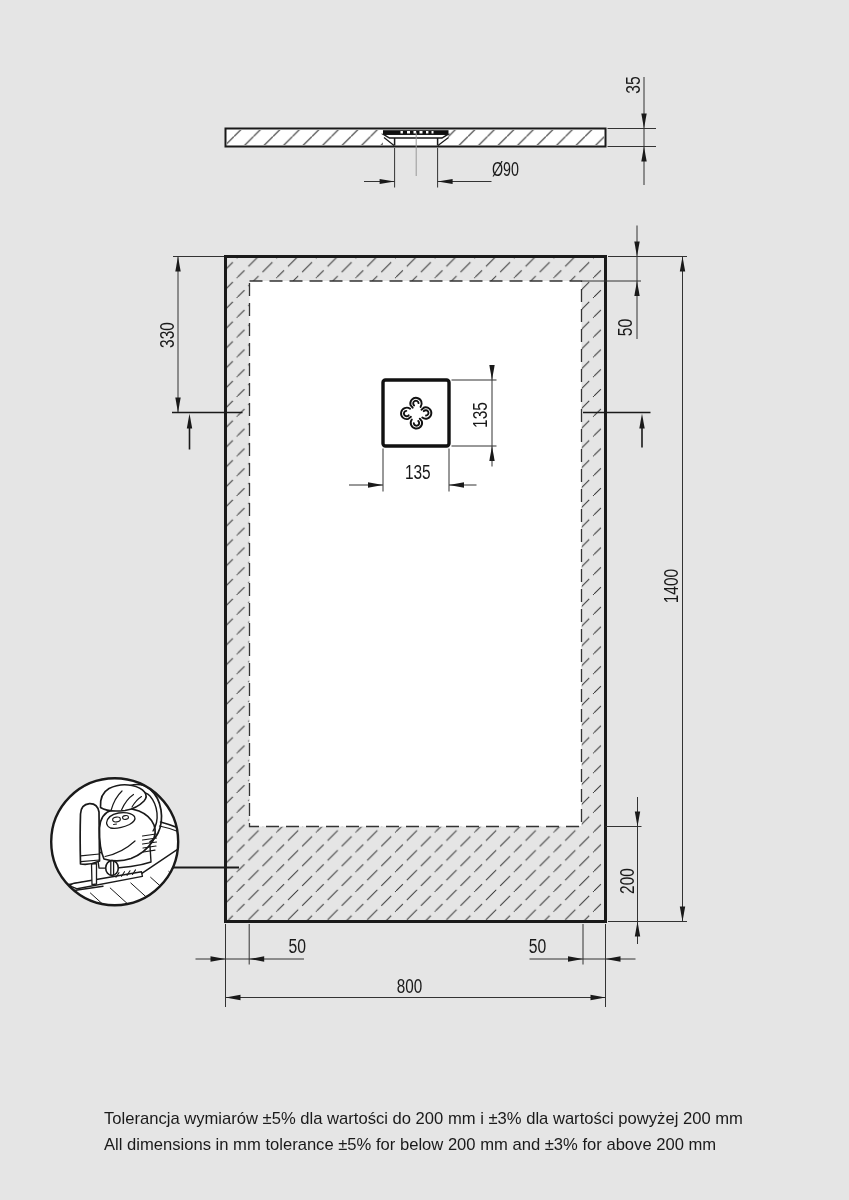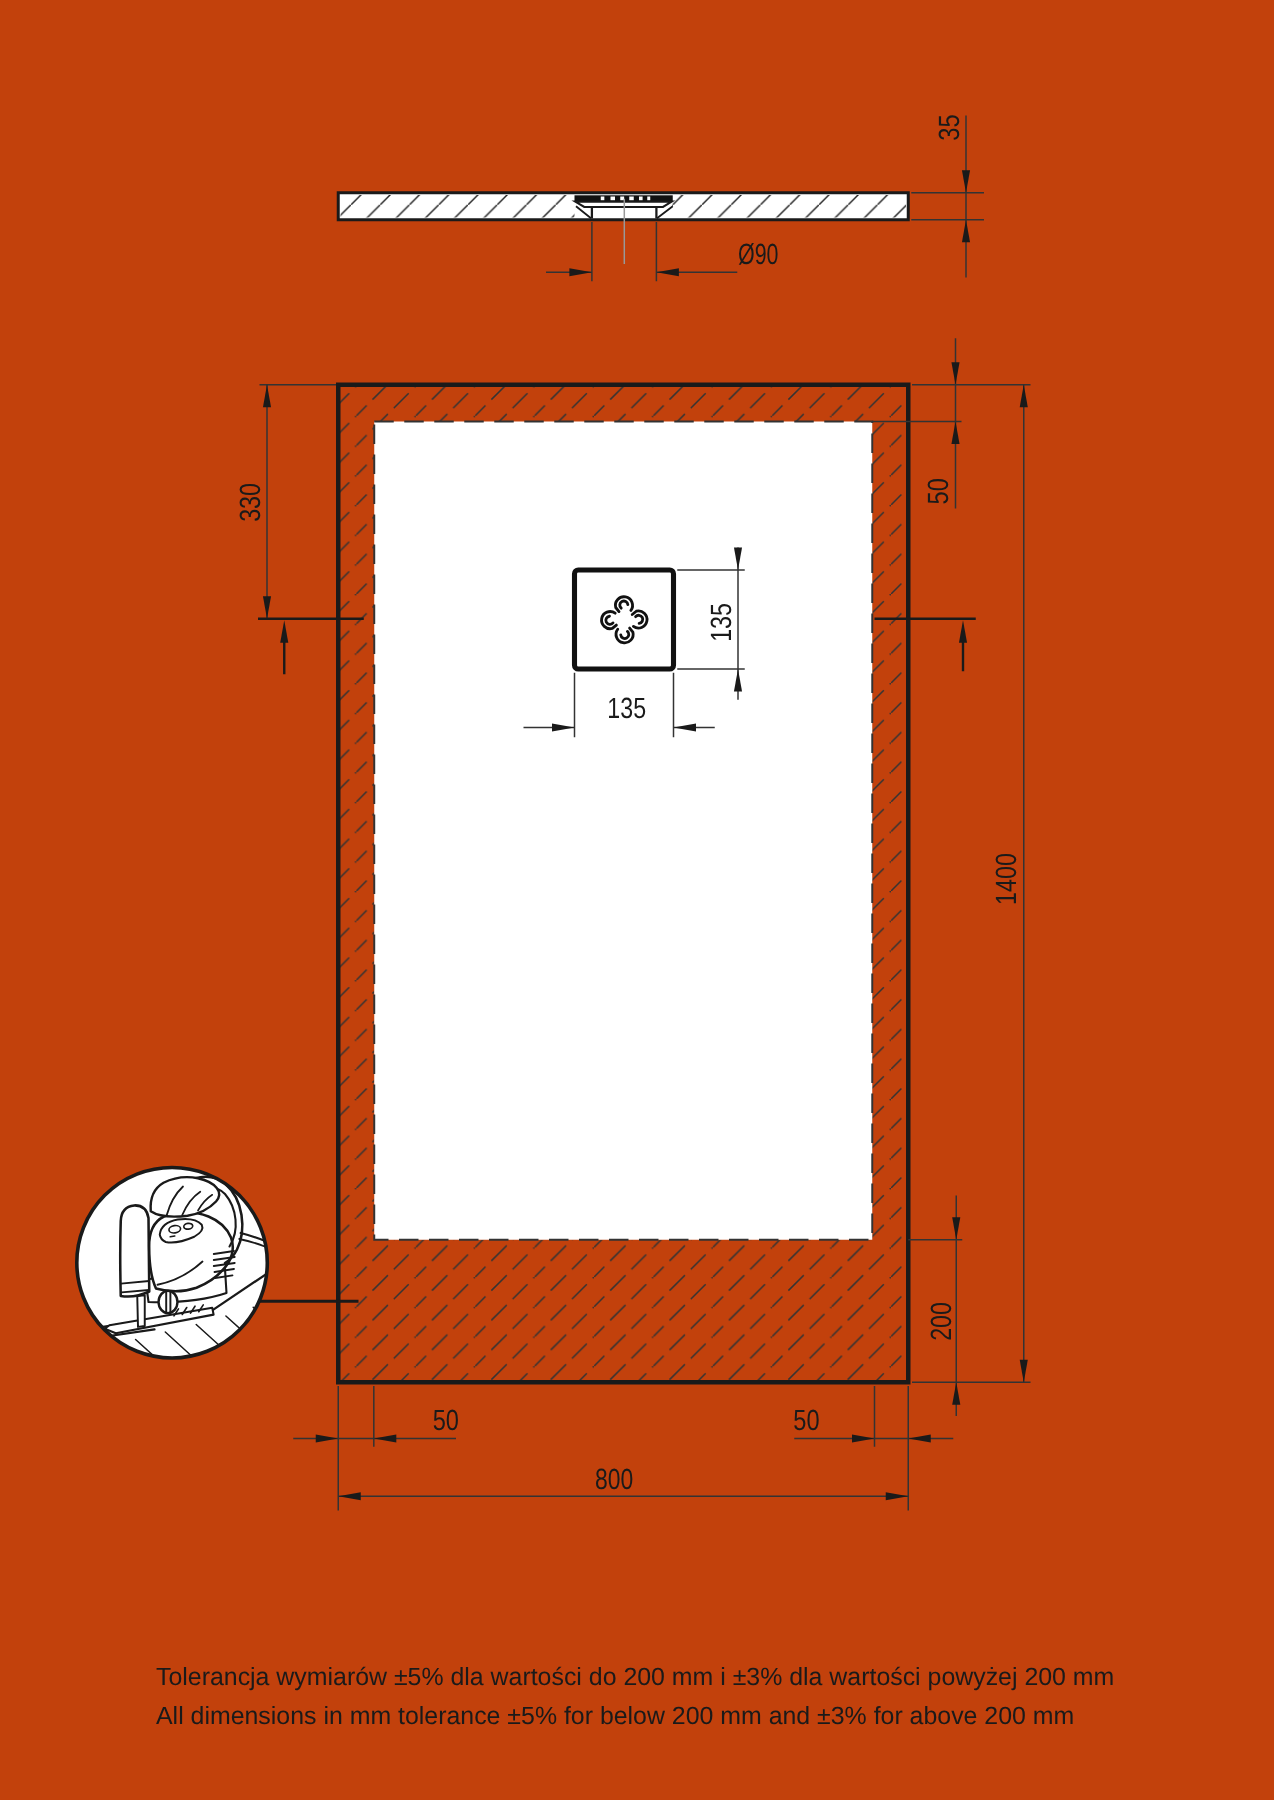--- a/index.html
+++ b/index.html
@@ -3,7 +3,7 @@
 <meta charset="utf-8">
 <style>
 html,body{margin:0;padding:0;background:#ffffff;}
-#page{position:relative;width:849px;height:1200px;background:#c2410c;overflow:hidden;}
+#page{position:relative;width:849px;height:1200px;background:#e5e5e5;overflow:hidden;}
 svg{position:absolute;left:0;top:0;}
 text{font-family:"Liberation Sans",sans-serif;fill:#1a1a1a;}
 </style>

